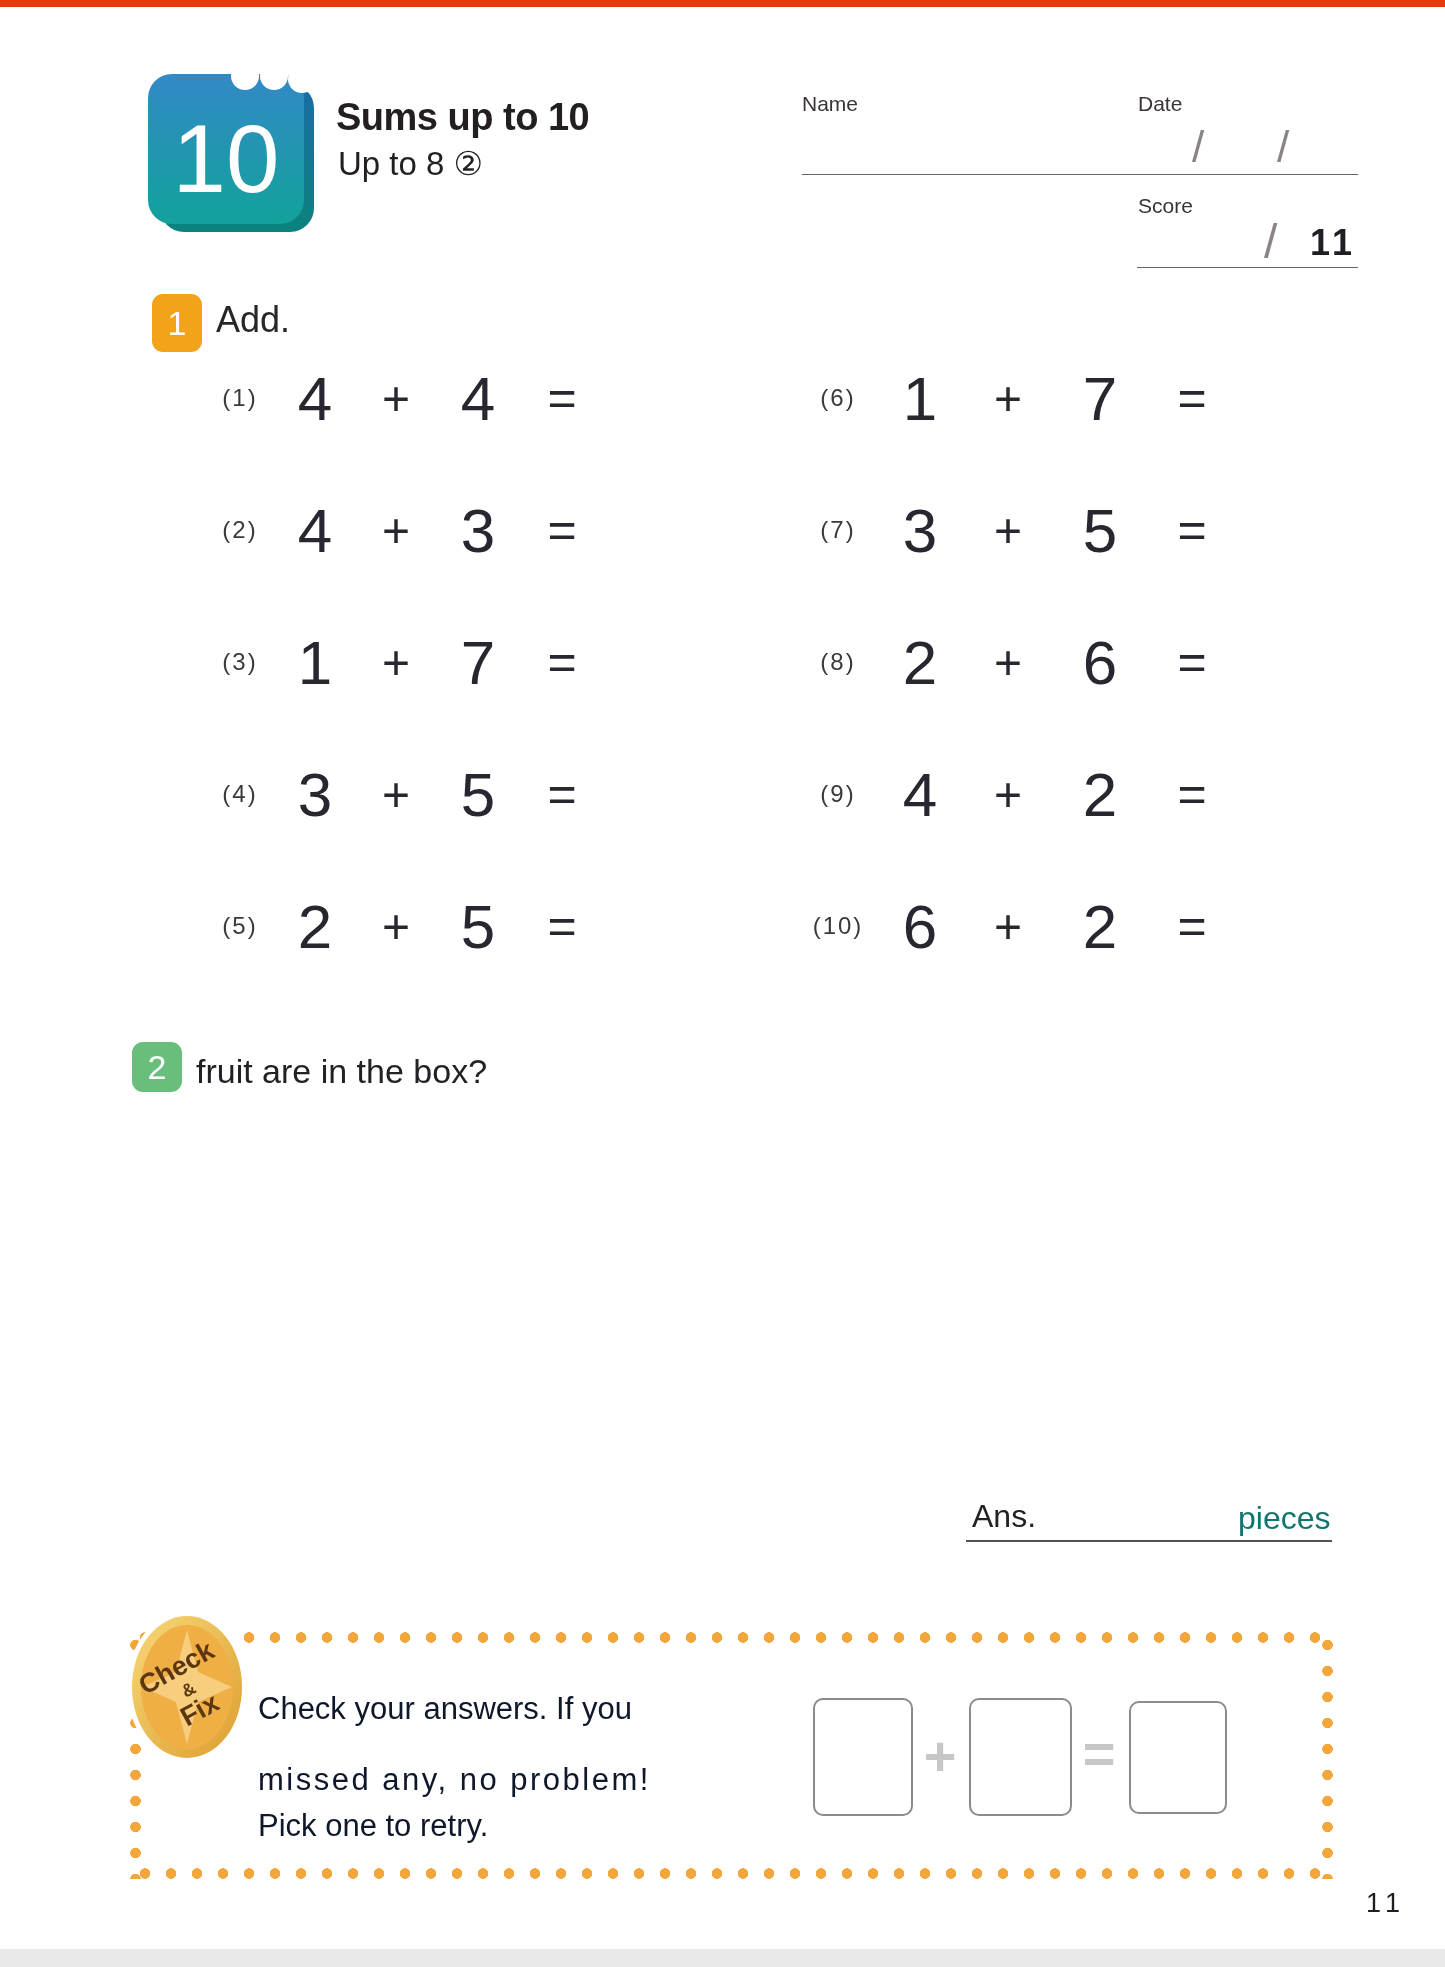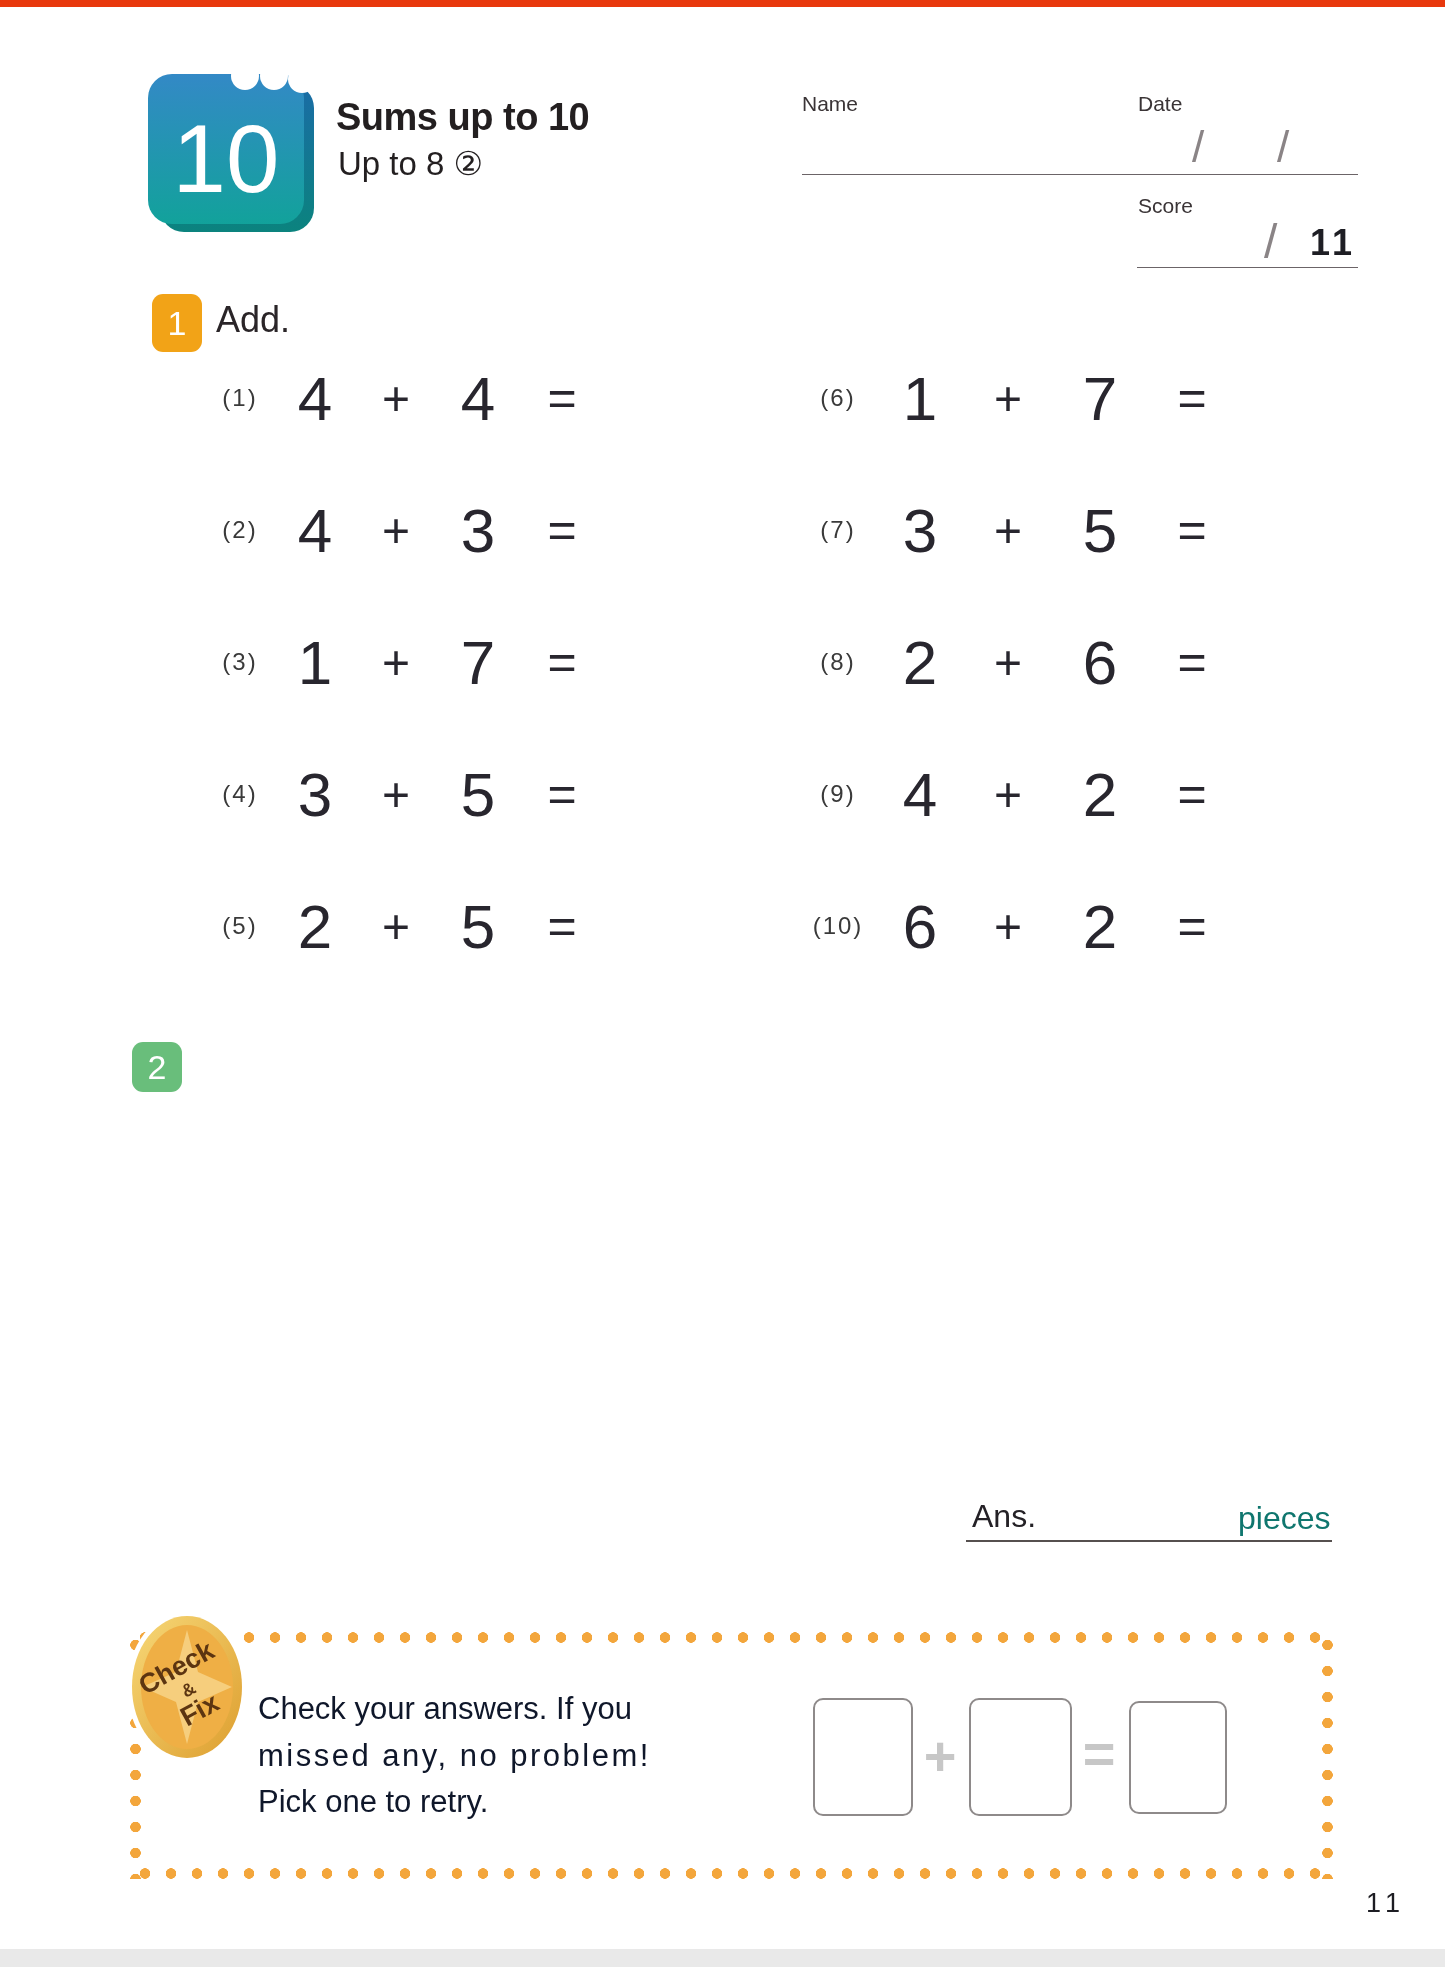--- a/index.html
+++ b/index.html
@@ -185,6 +185,7 @@
     <span>2</span>
   </div>
   <div class="abs wp-text">
+    <div>fruit are in the box?</div>
   </div>
 
   <div class="abs ans-label">Ans.</div>

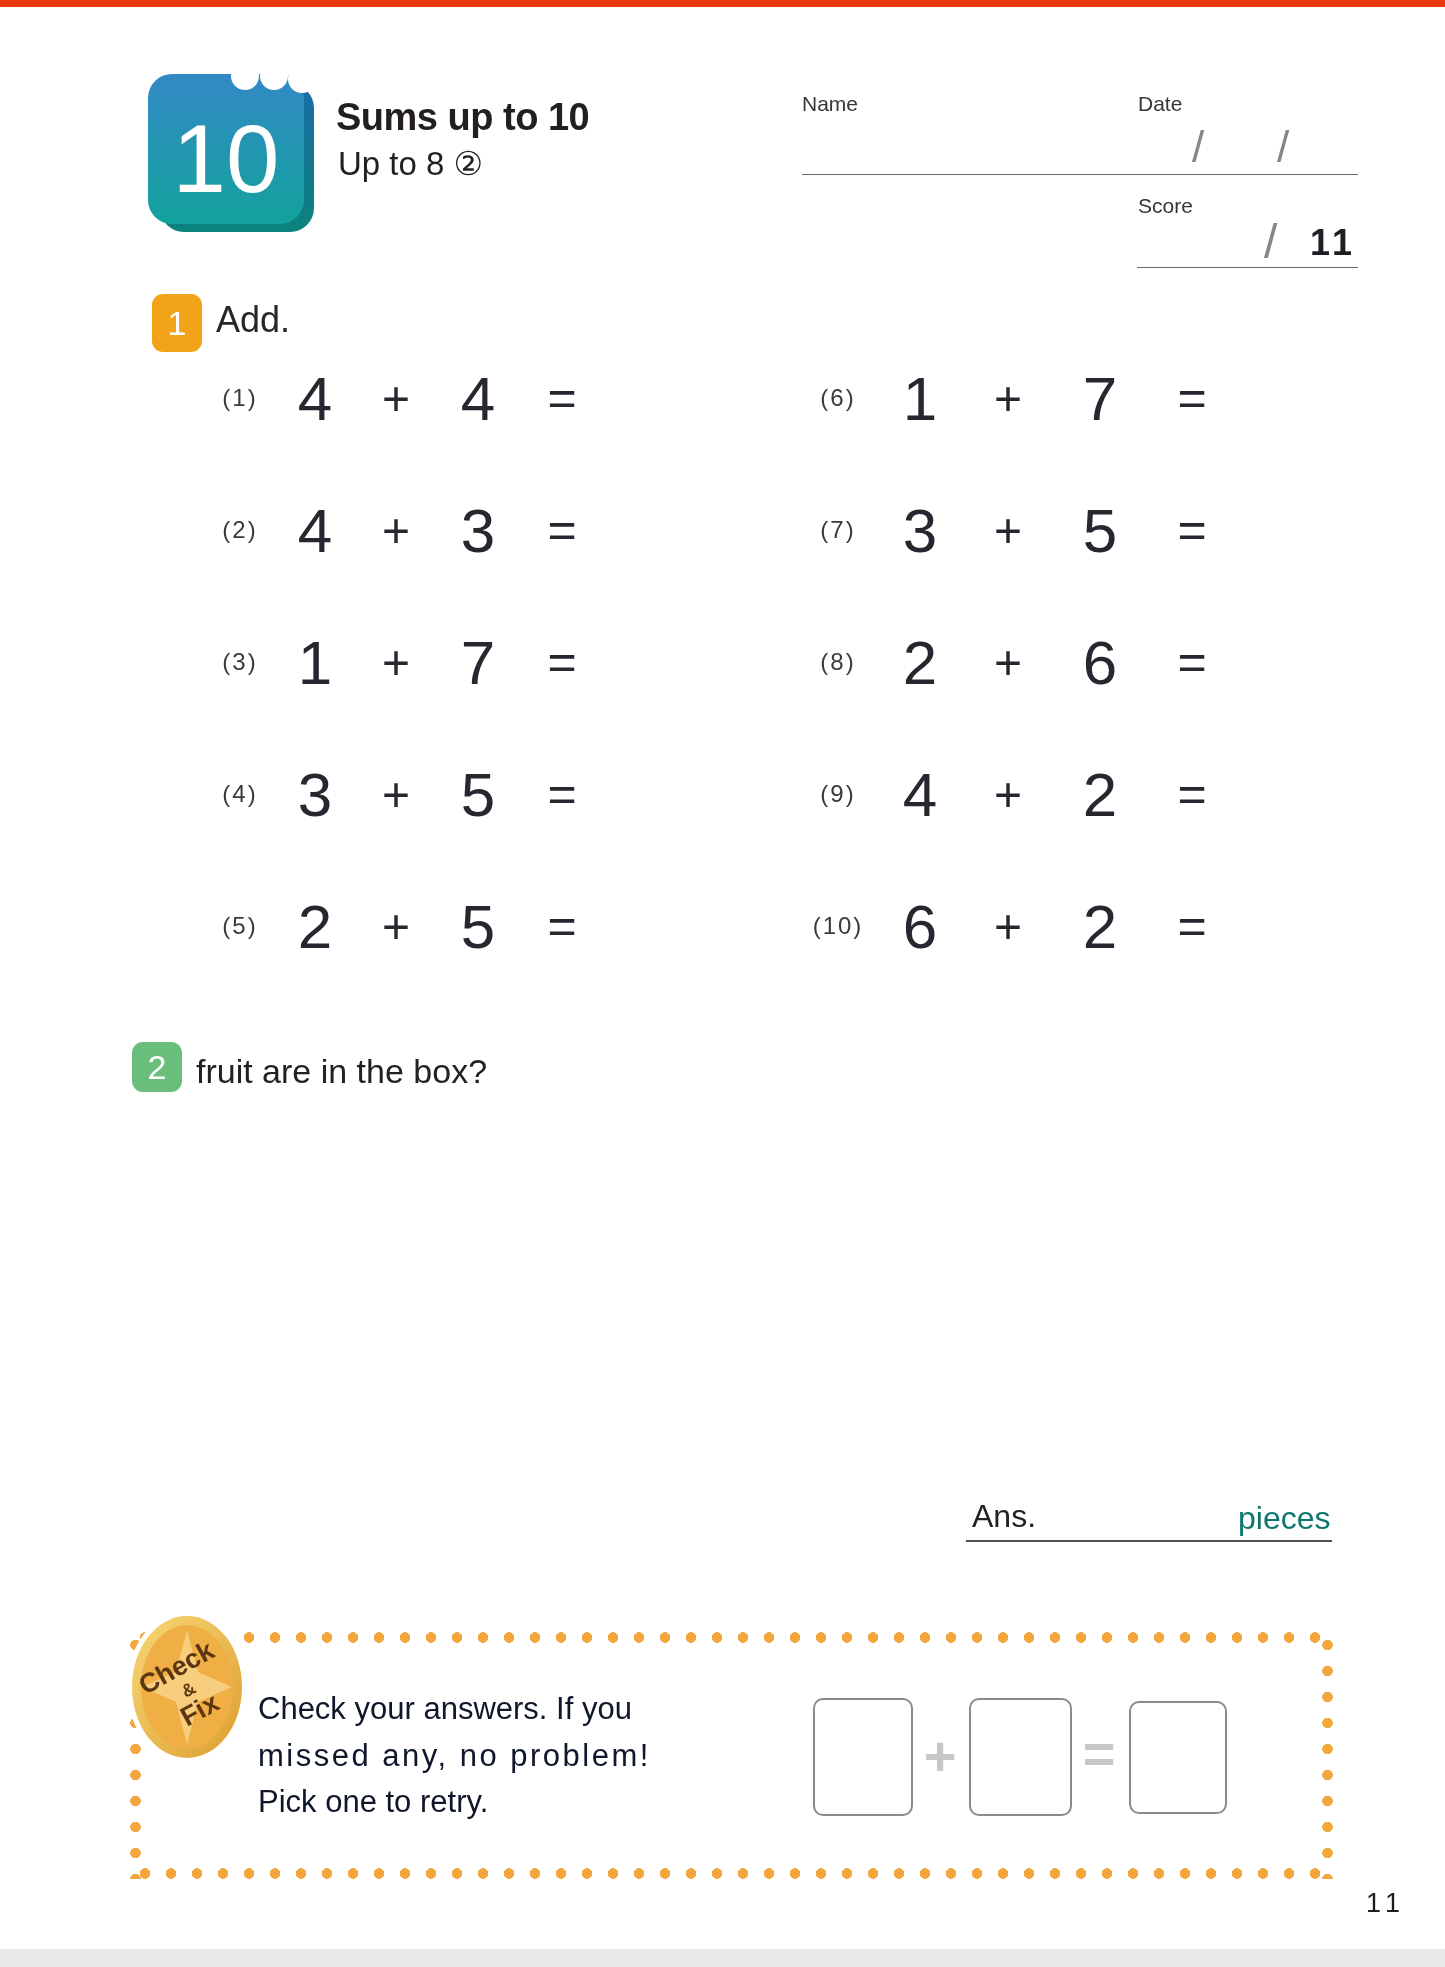--- a/index.html
+++ b/index.html
@@ -51,7 +51,7 @@
   .dots-v{width:11px;background-image:radial-gradient(circle closest-side,#f3a63c 92%,transparent 100%);
     background-size:11px 26px;background-repeat:repeat-y;}
   .cf-text{left:258px;top:1686px;font-size:31px;line-height:1.5;color:#0f172a;}
-  .cf-line2{letter-spacing:2.5px;}
+  .cf-line2{letter-spacing:2.5px;margin-top:24px;}
   .retry-box{background:#fff;border:2.5px solid #8e8a8a;border-radius:10px;}
   .retry-op{display:flex;align-items:center;justify-content:center;
     font-size:56px;font-weight:bold;color:#c7c7c7;}

